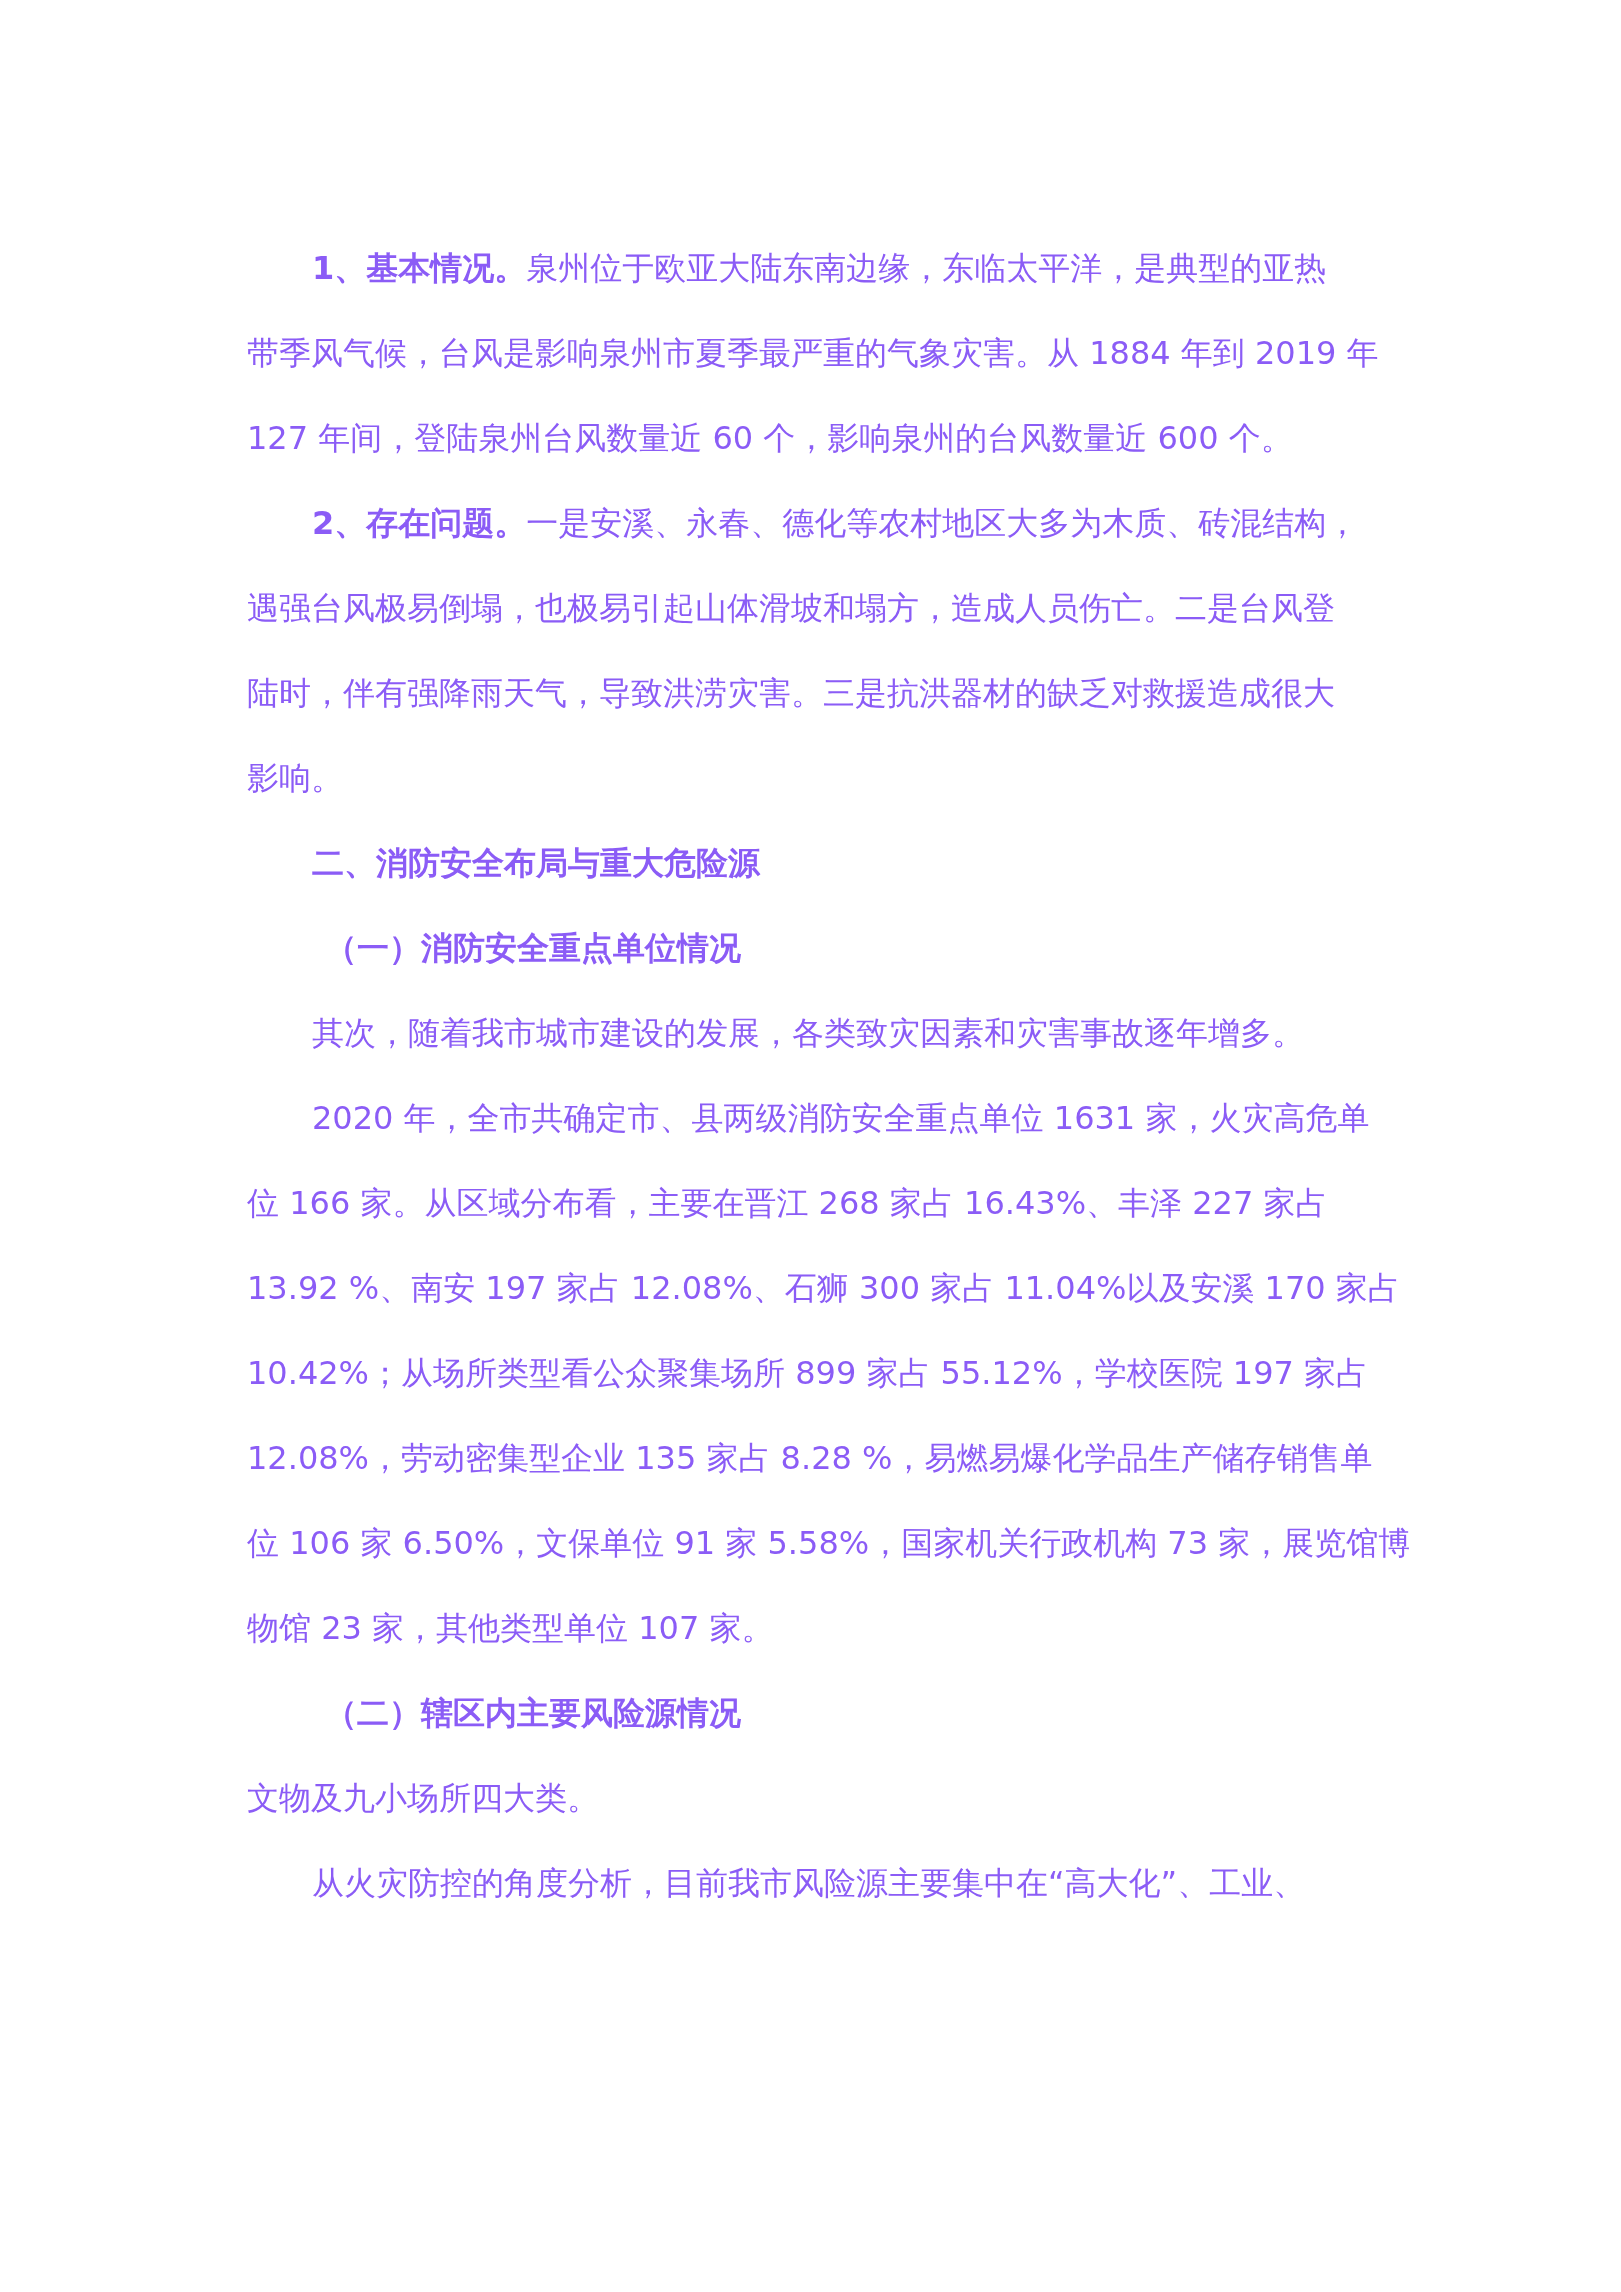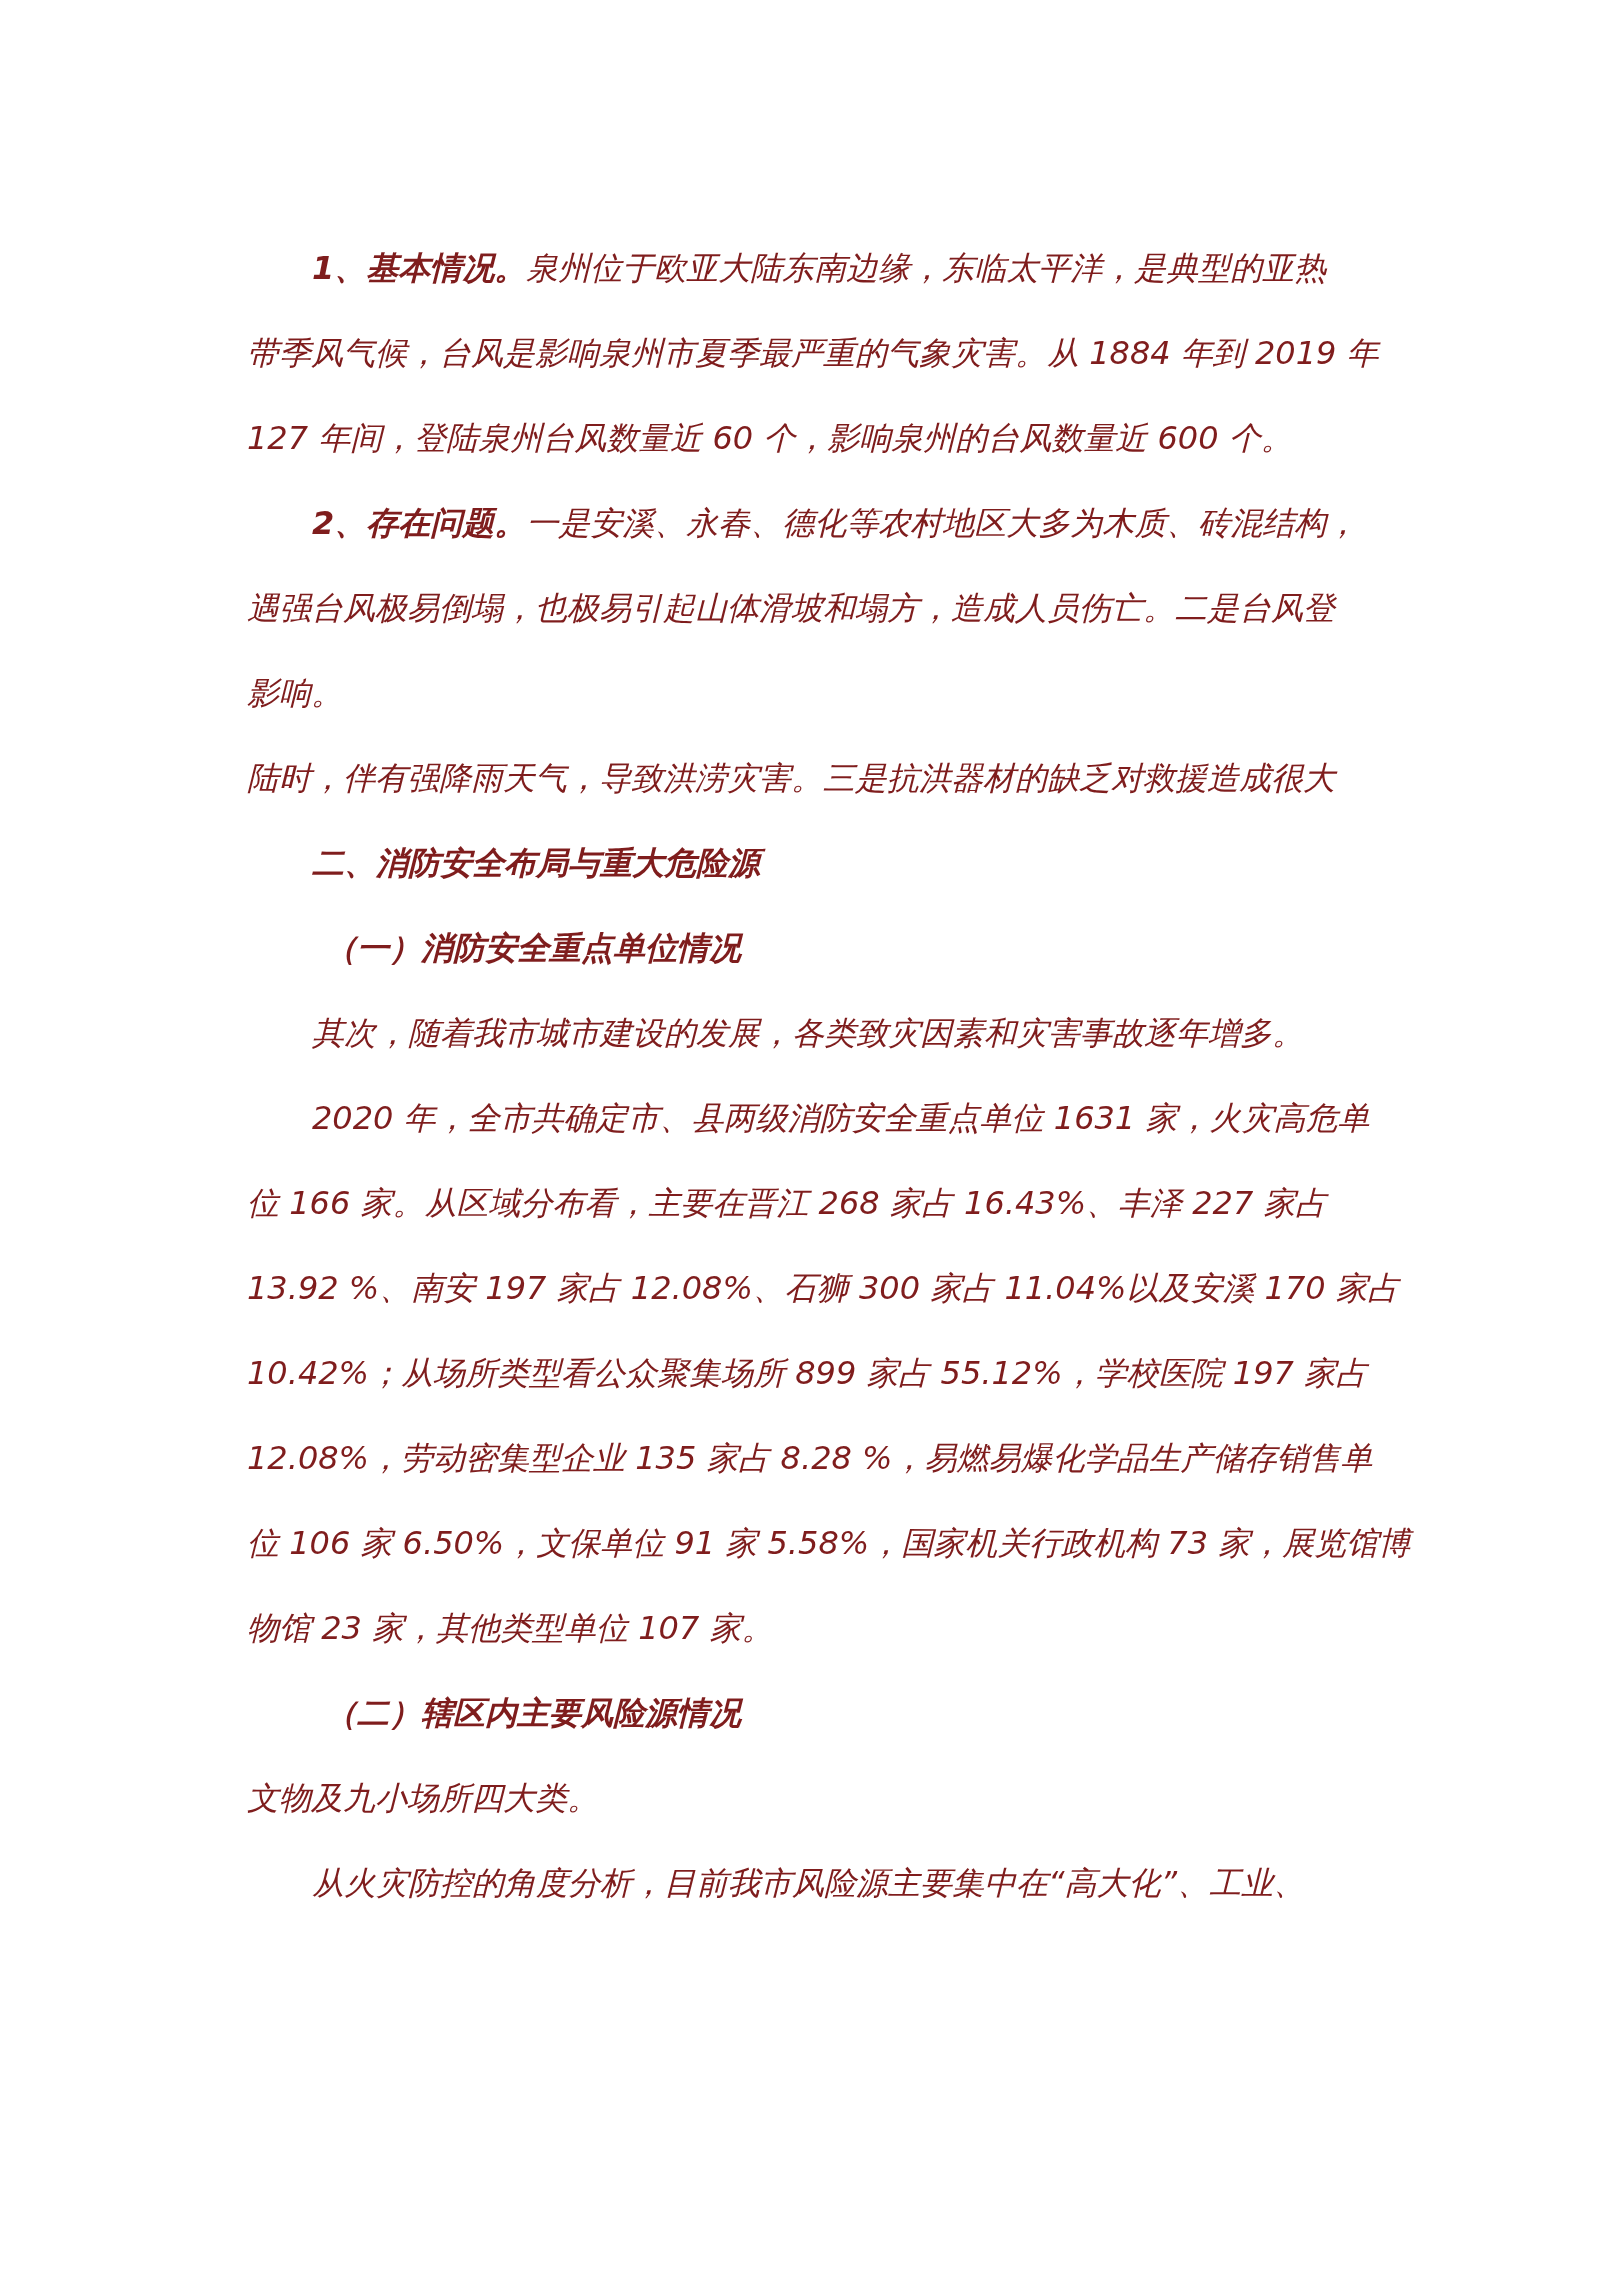--- a/index.html
+++ b/index.html
@@ -7,7 +7,7 @@
   .page {
     position: absolute; left: 247px; top: 226px; width: 1127px;
     font-family: "DejaVu Sans", "Liberation Sans", sans-serif;
-    font-size: 32px; color: #7f1d1d; font-style: italic;
+    font-size: 32px; color: #8b5cf6;
   }
   .line { height: 85px; line-height: 85px; white-space: nowrap; overflow: visible; }
   .indent { padding-left: 65px; }

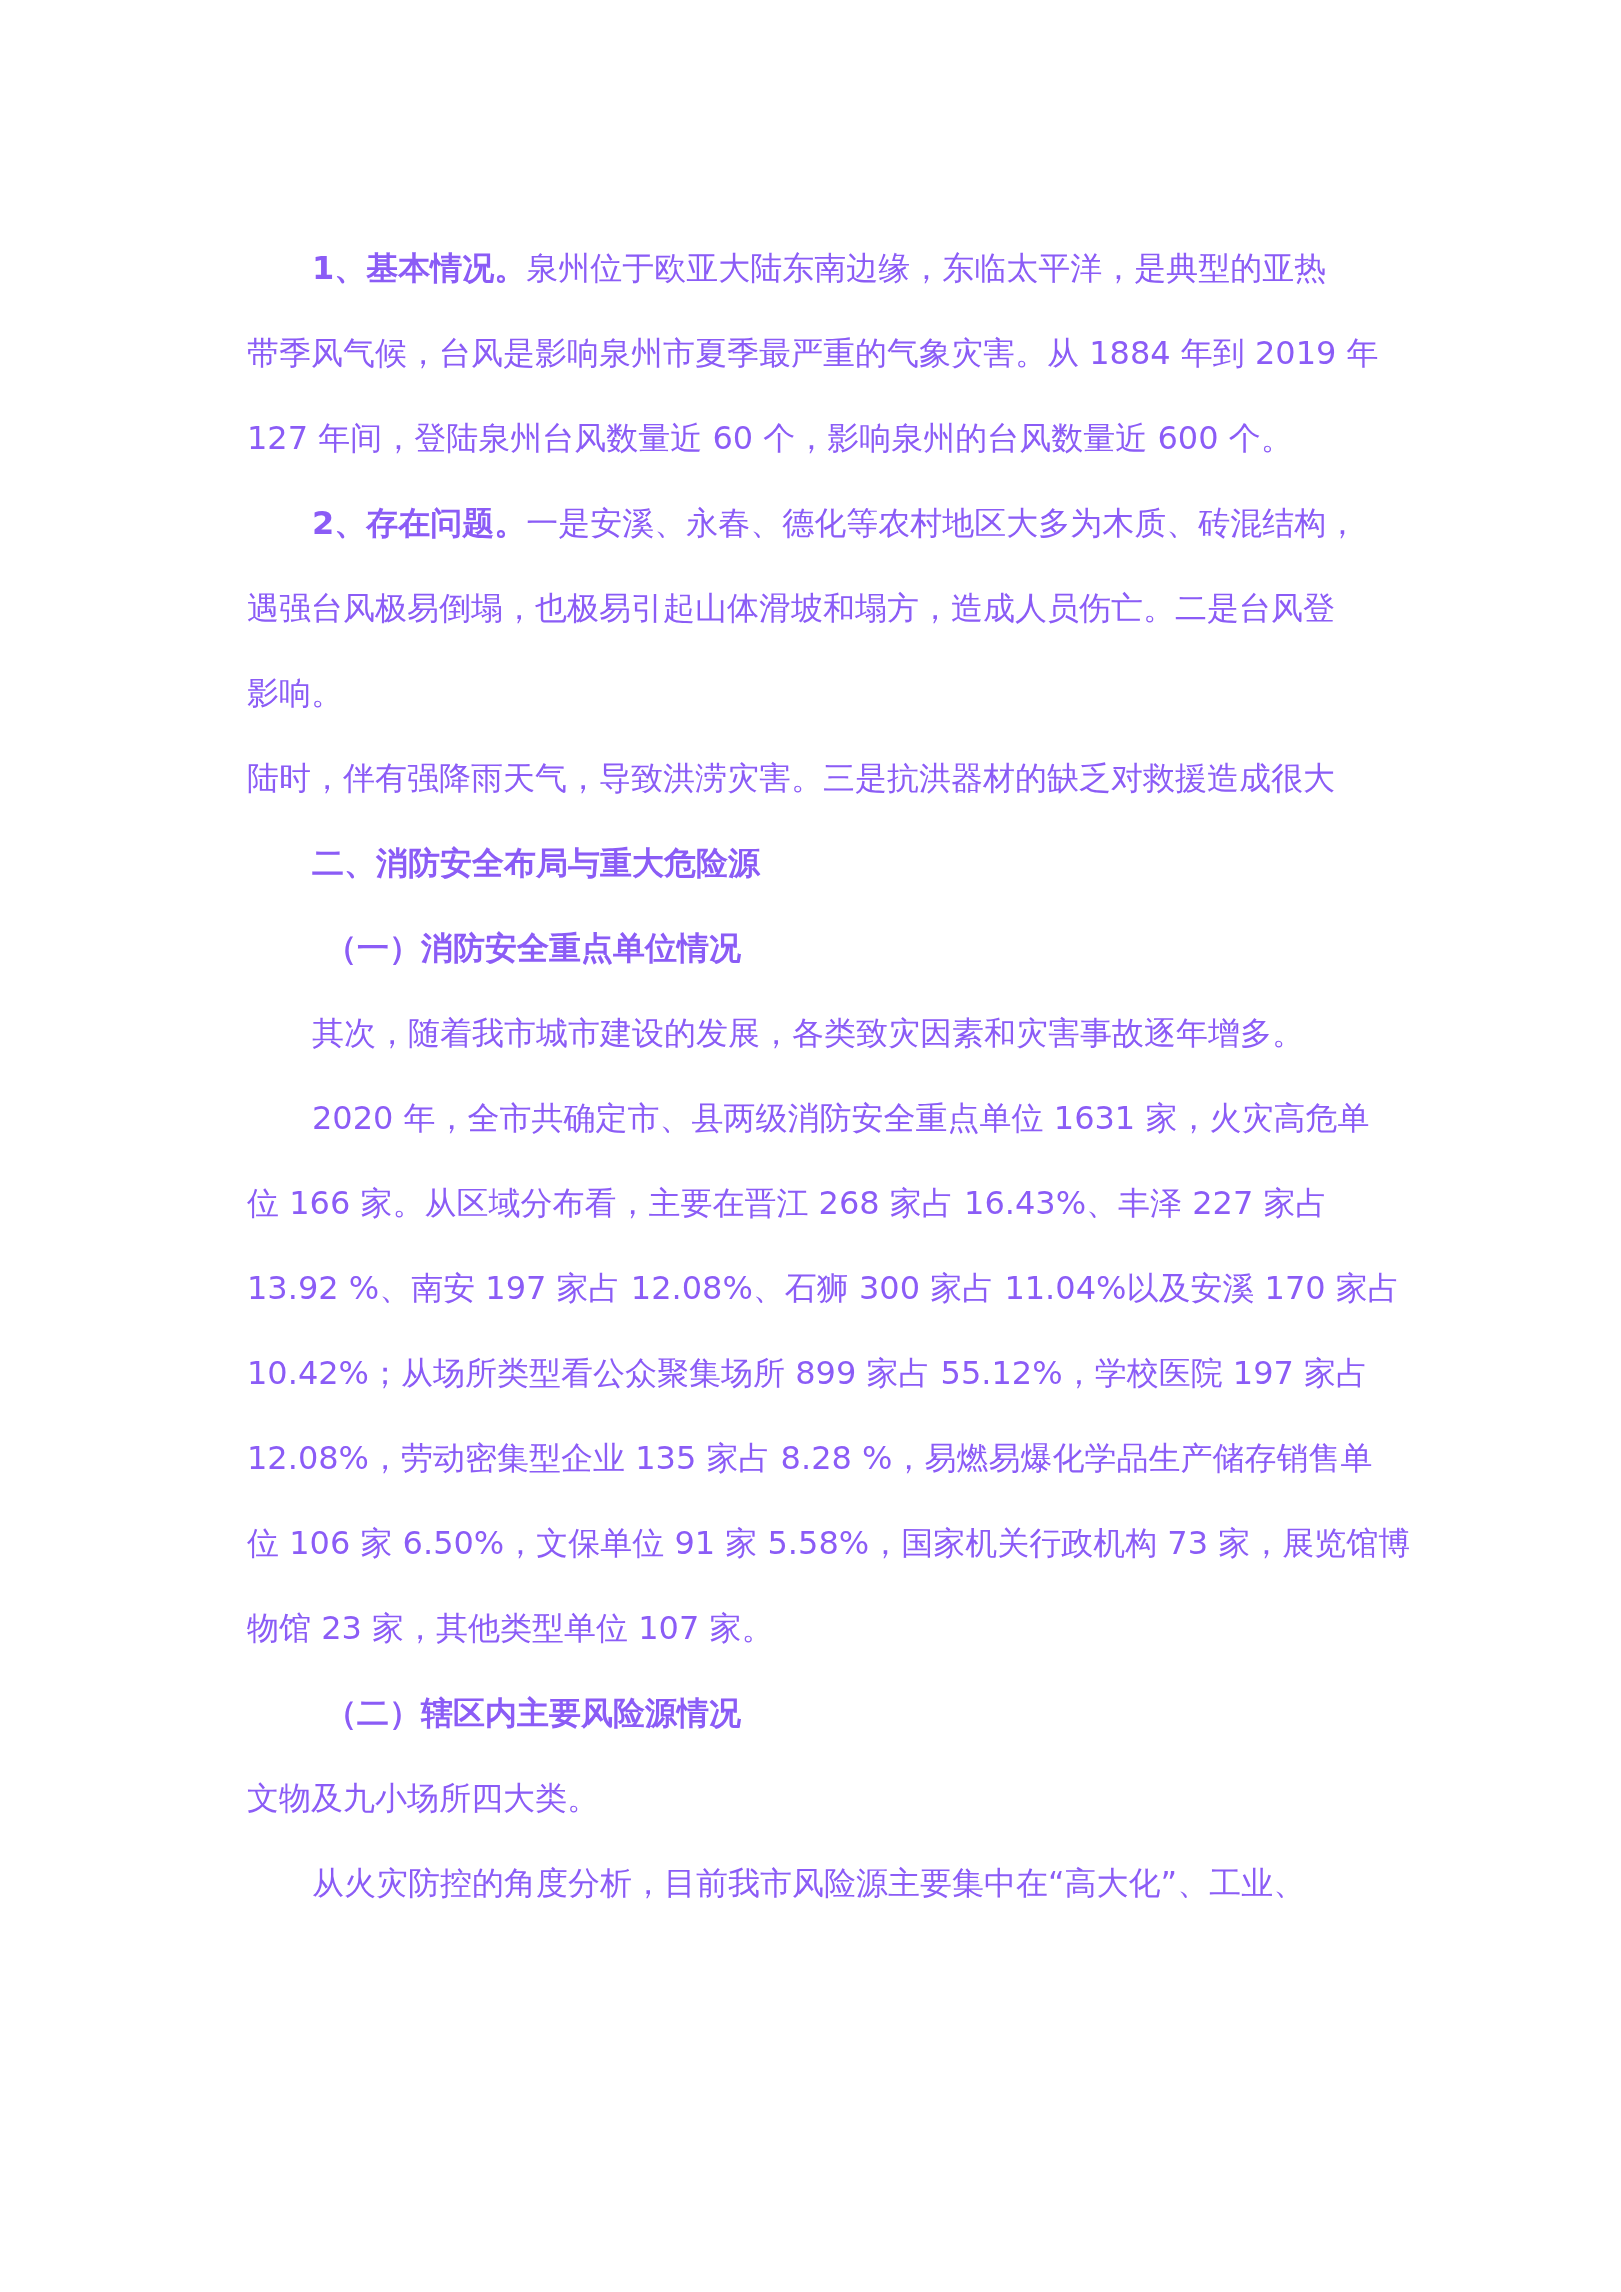--- a/index.html
+++ b/index.html
@@ -28,8 +28,8 @@
   <div>
     <div class="line indent"><span class="b">2、存在问题。</span><span>一是安溪、永春、德化等农村地区大多为木质、砖混结构，</span></div>
     <div class="line">遇强台风极易倒塌，也极易引起山体滑坡和塌方，造成人员伤亡。二是台风登</div>
+    <div class="line">陆时，伴有强降雨天气，导致洪涝灾害。三是抗洪器材的缺乏对救援造成很大</div>
     <div class="line">影响。</div>
-    <div class="line">陆时，伴有强降雨天气，导致洪涝灾害。三是抗洪器材的缺乏对救援造成很大</div>
   </div>
 
   <div class="line indent b">二、消防安全布局与重大危险源</div>

